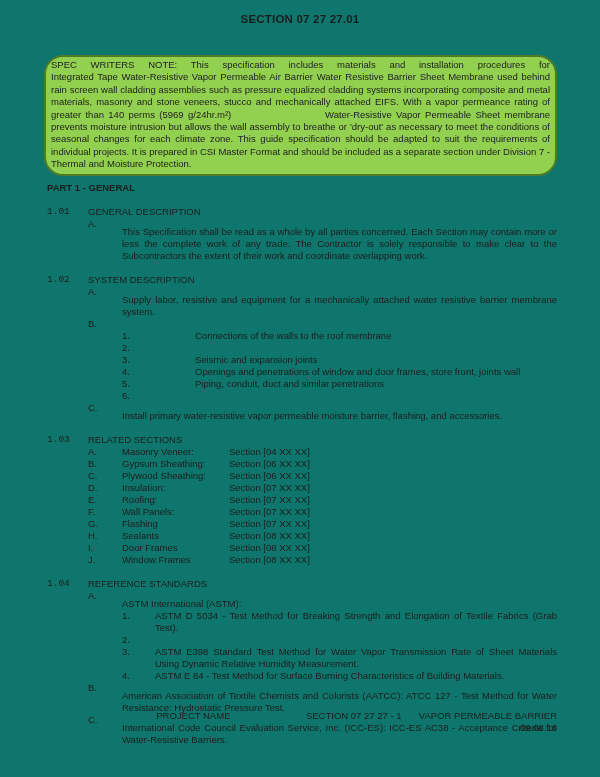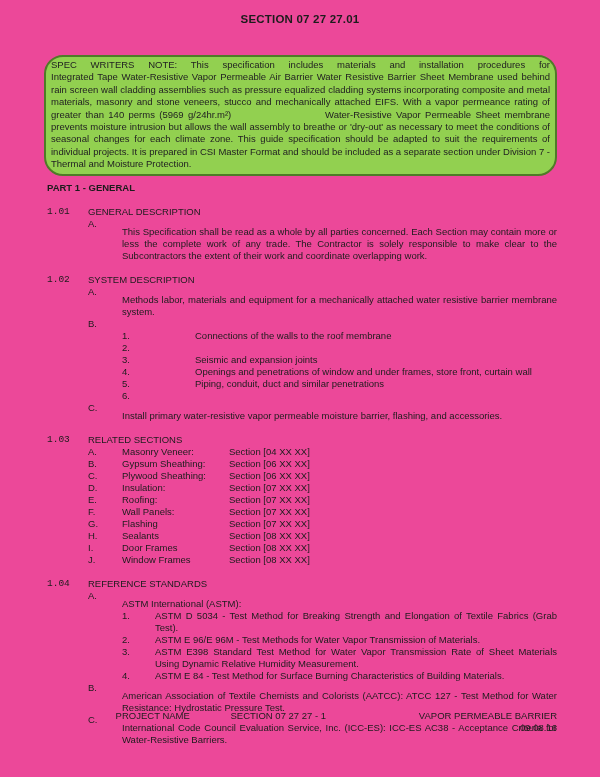--- a/index.html
+++ b/index.html
@@ -7,7 +7,7 @@
     position: relative;
     width: 600px;
     height: 777px;
-    background: #ec4899;
+    background: #0f766e;
     font-family: "Liberation Sans", "DejaVu Sans", sans-serif;
     font-size: 9.5px;
     line-height: 12px;

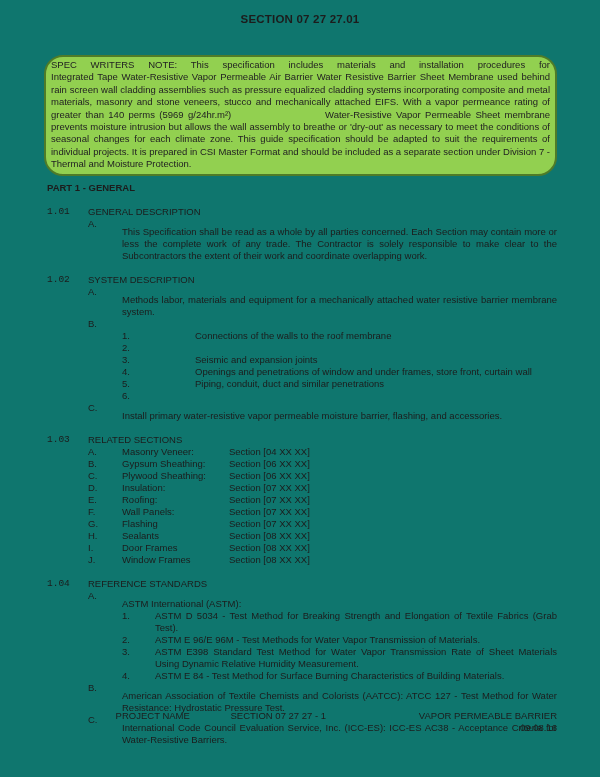--- a/index.html
+++ b/index.html
@@ -105,7 +105,7 @@
       </div>
       <div class="item">
         <span class="letter">A.</span>
-        <span class="text">Methods labor, materials and equipment for a mechanically attached water resistive barrier membrane system.</span>
+        <span class="text">Supply labor, resistive and equipment for a mechanically attached water resistive barrier membrane system.</span>
       </div>
       <div class="item">
         <span class="letter">B.</span>

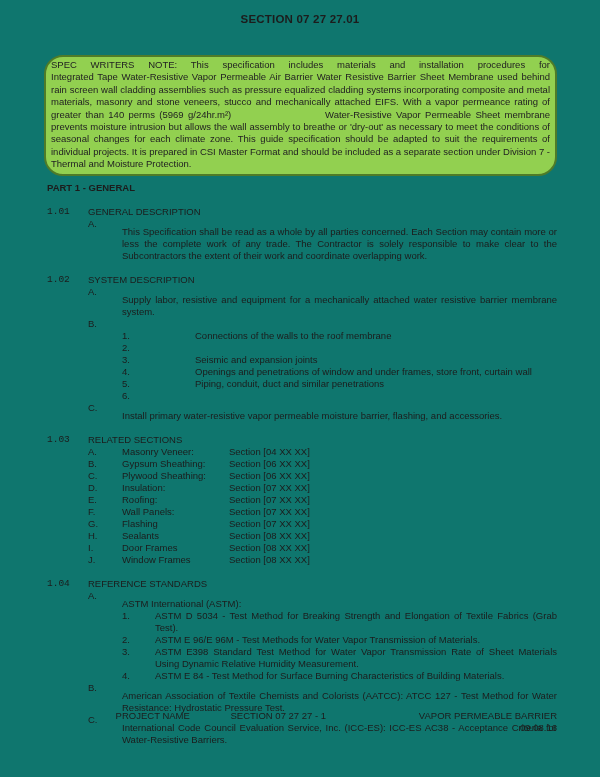--- a/index.html
+++ b/index.html
@@ -123,7 +123,7 @@
       </div>
       <div class="subitem">
         <span class="subnum-wide">4.</span>
-        <span class="text">Openings and penetrations of window and under frames, store front, curtain wall</span>
+        <span class="text">Openings and penetrations of window and door frames, store front, joints wall</span>
       </div>
       <div class="subitem">
         <span class="subnum-wide">5.</span>

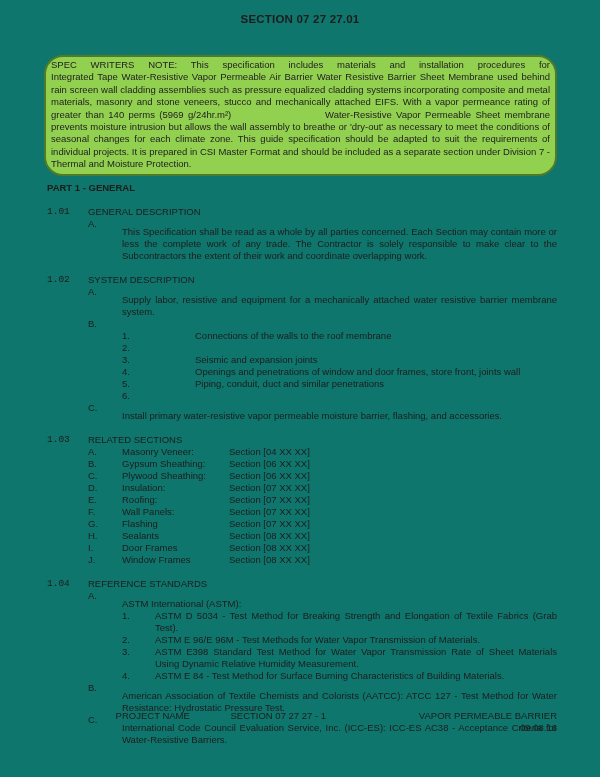--- a/index.html
+++ b/index.html
@@ -210,7 +210,6 @@
       </div>
       <div class="subitem">
         <span class="subnum">2.</span>
-        <span class="text">ASTM E 96/E 96M - Test Methods for Water Vapor Transmission of Materials.</span>
       </div>
       <div class="subitem">
         <span class="subnum">3.</span>

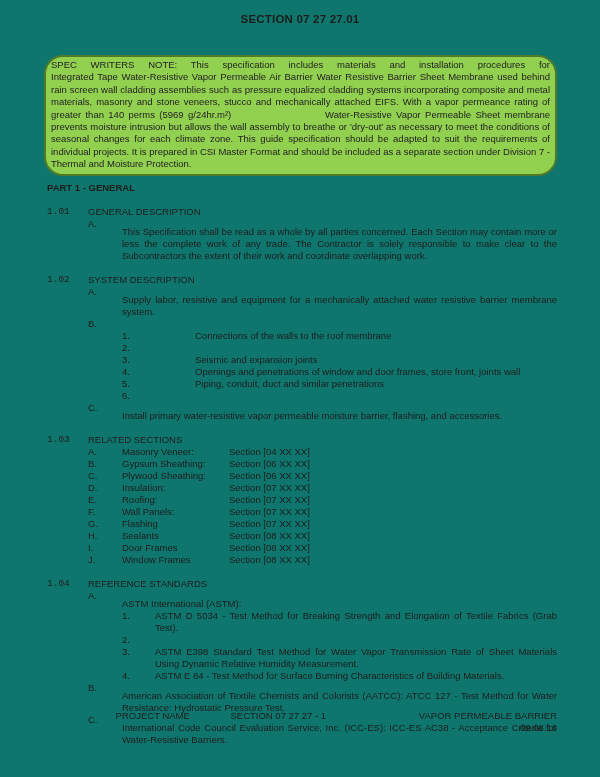--- a/index.html
+++ b/index.html
@@ -63,7 +63,7 @@
     display: flex;
     align-items: flex-start;
   }
-  .f-left { flex: 1; text-align: center; padding-left: 28px; }
+  .f-left { flex: 1; text-align: right; padding-left: 28px; }
   .f-center { flex: 1.1; text-align: left; }
   .f-right { flex: 1; text-align: right; }
 </style>

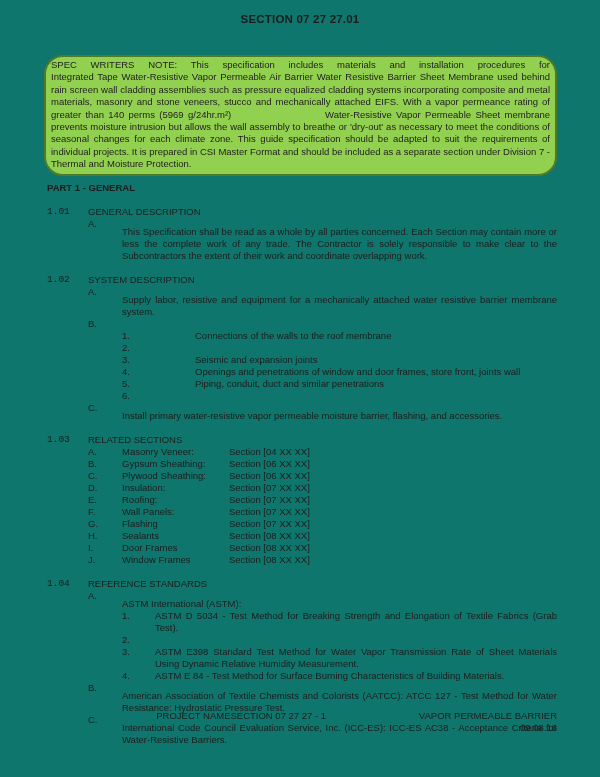--- a/index.html
+++ b/index.html
@@ -64,7 +64,7 @@
     align-items: flex-start;
   }
   .f-left { flex: 1; text-align: right; padding-left: 28px; }
-  .f-center { flex: 1.1; text-align: left; }
+  .f-center { flex: 1.1; text-align: right; }
   .f-right { flex: 1; text-align: right; }
 </style>
 </head>

